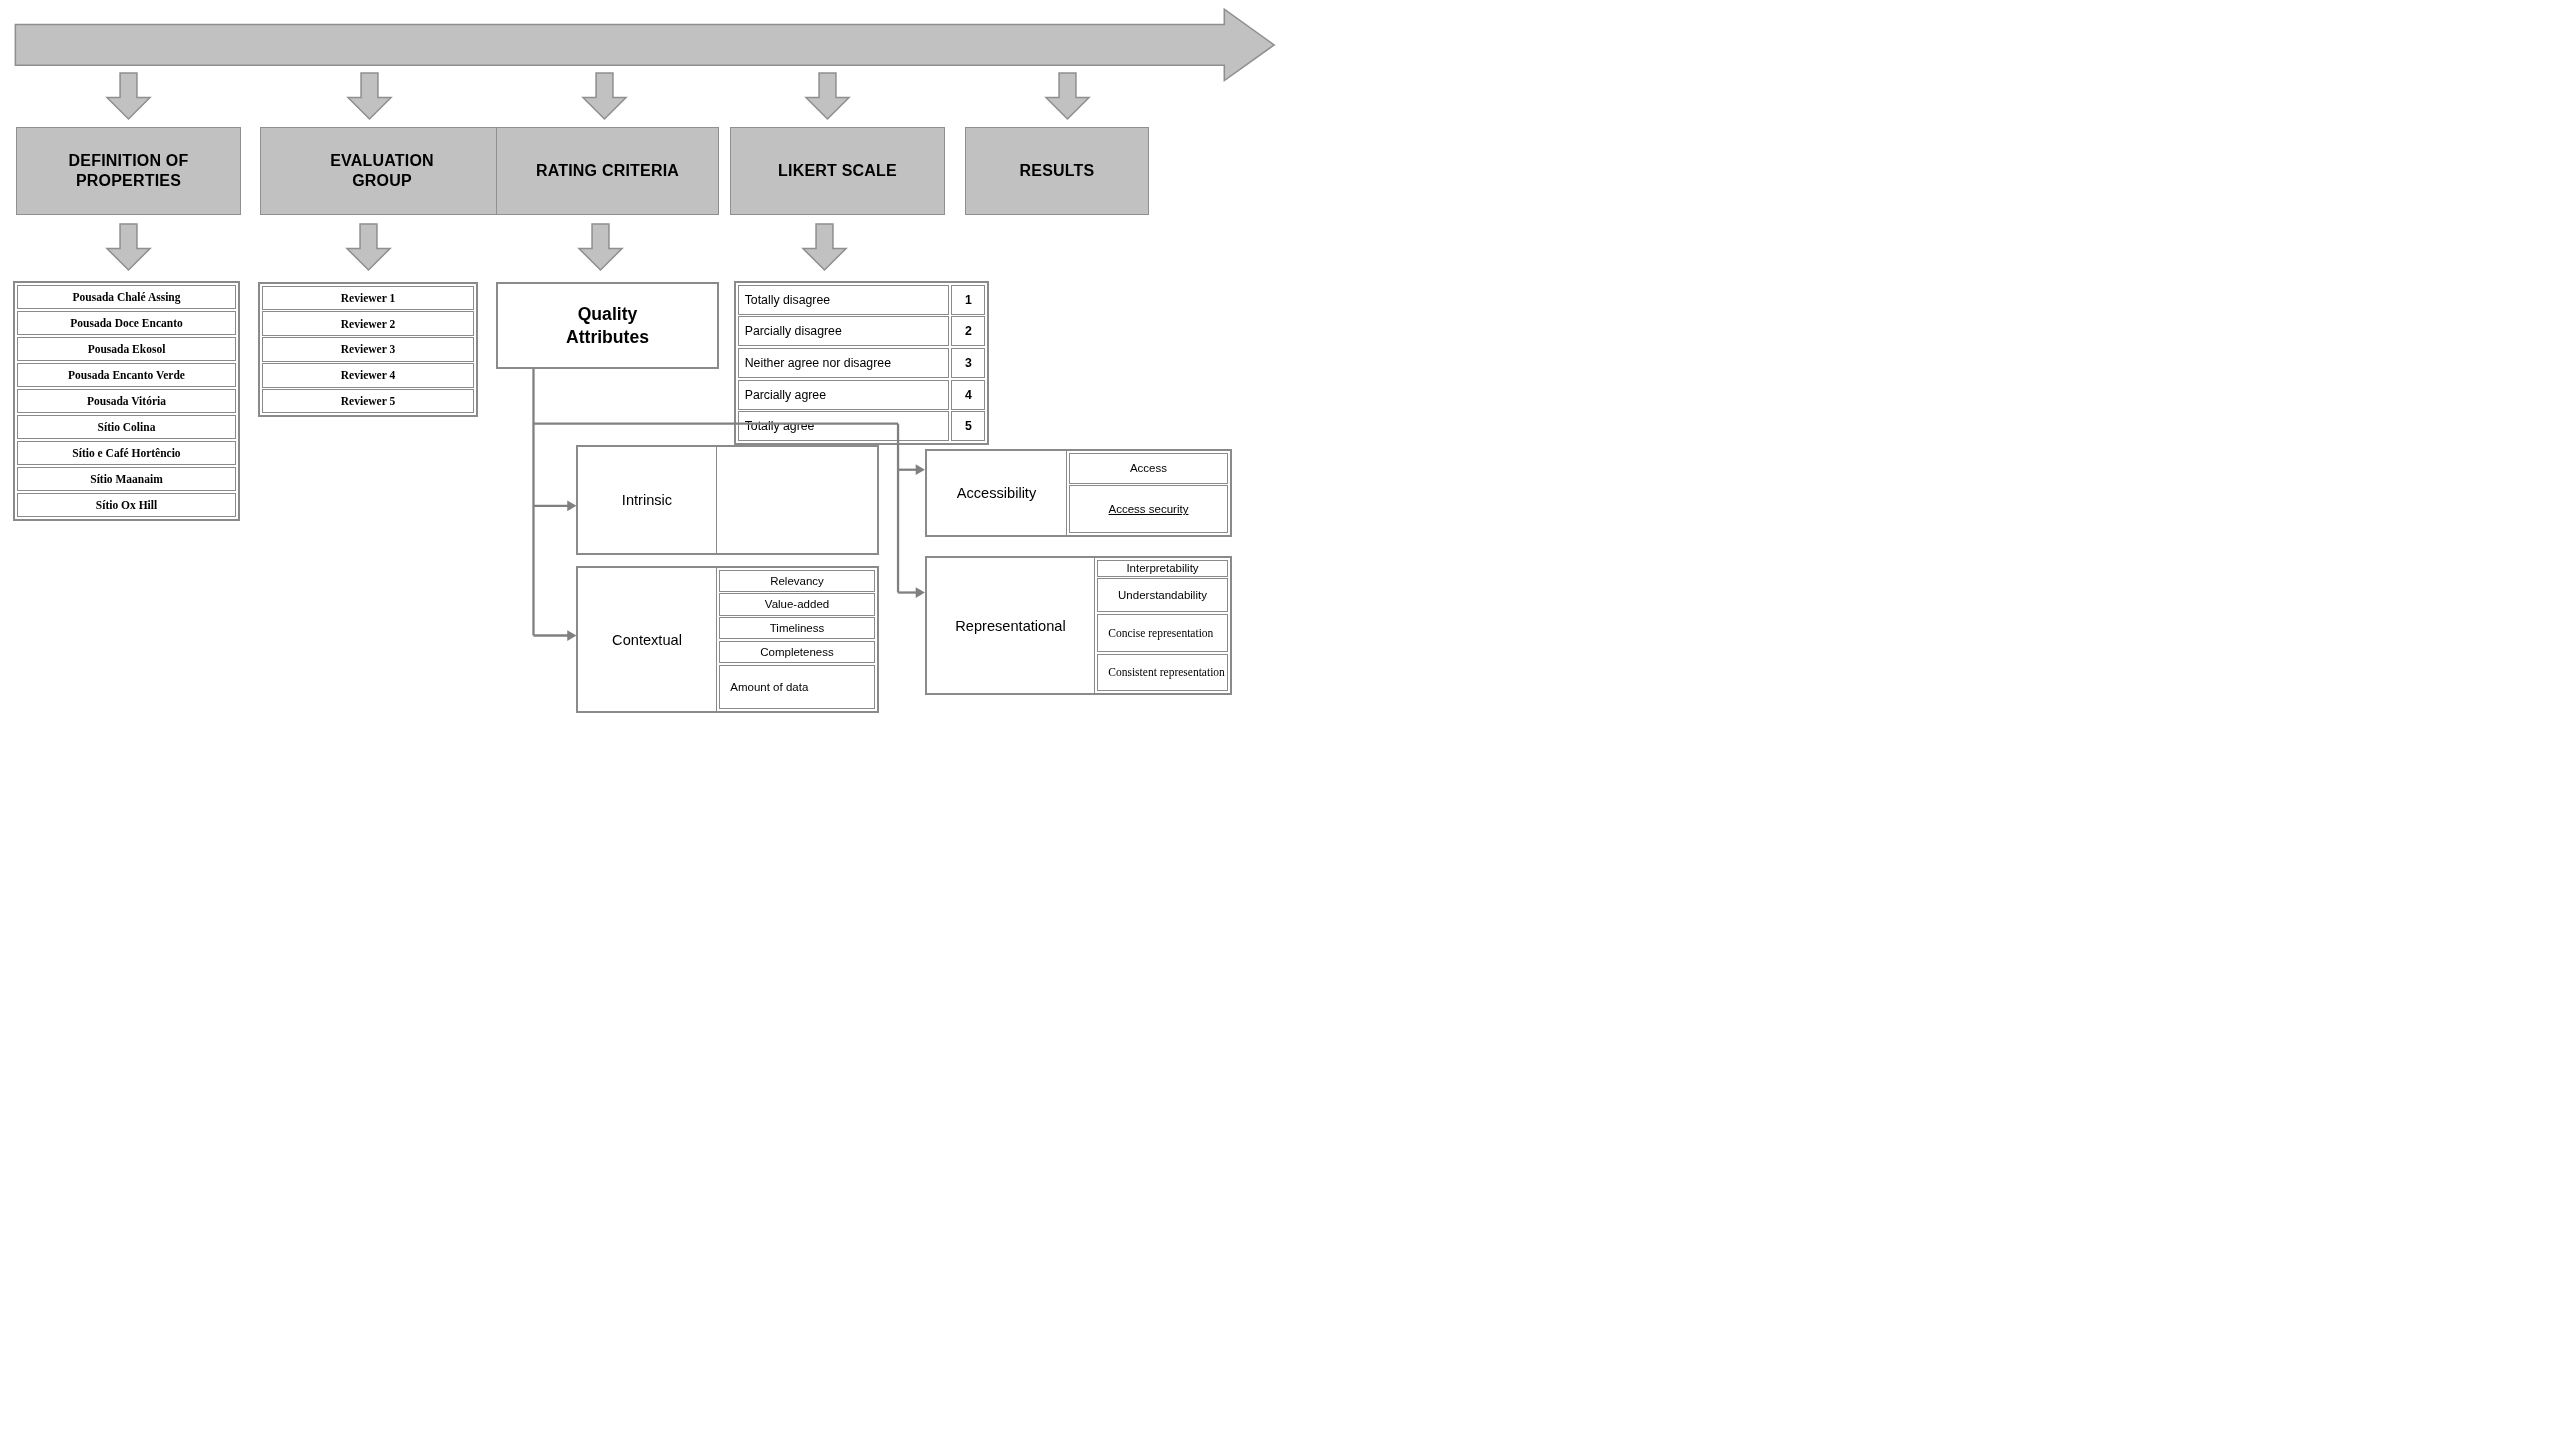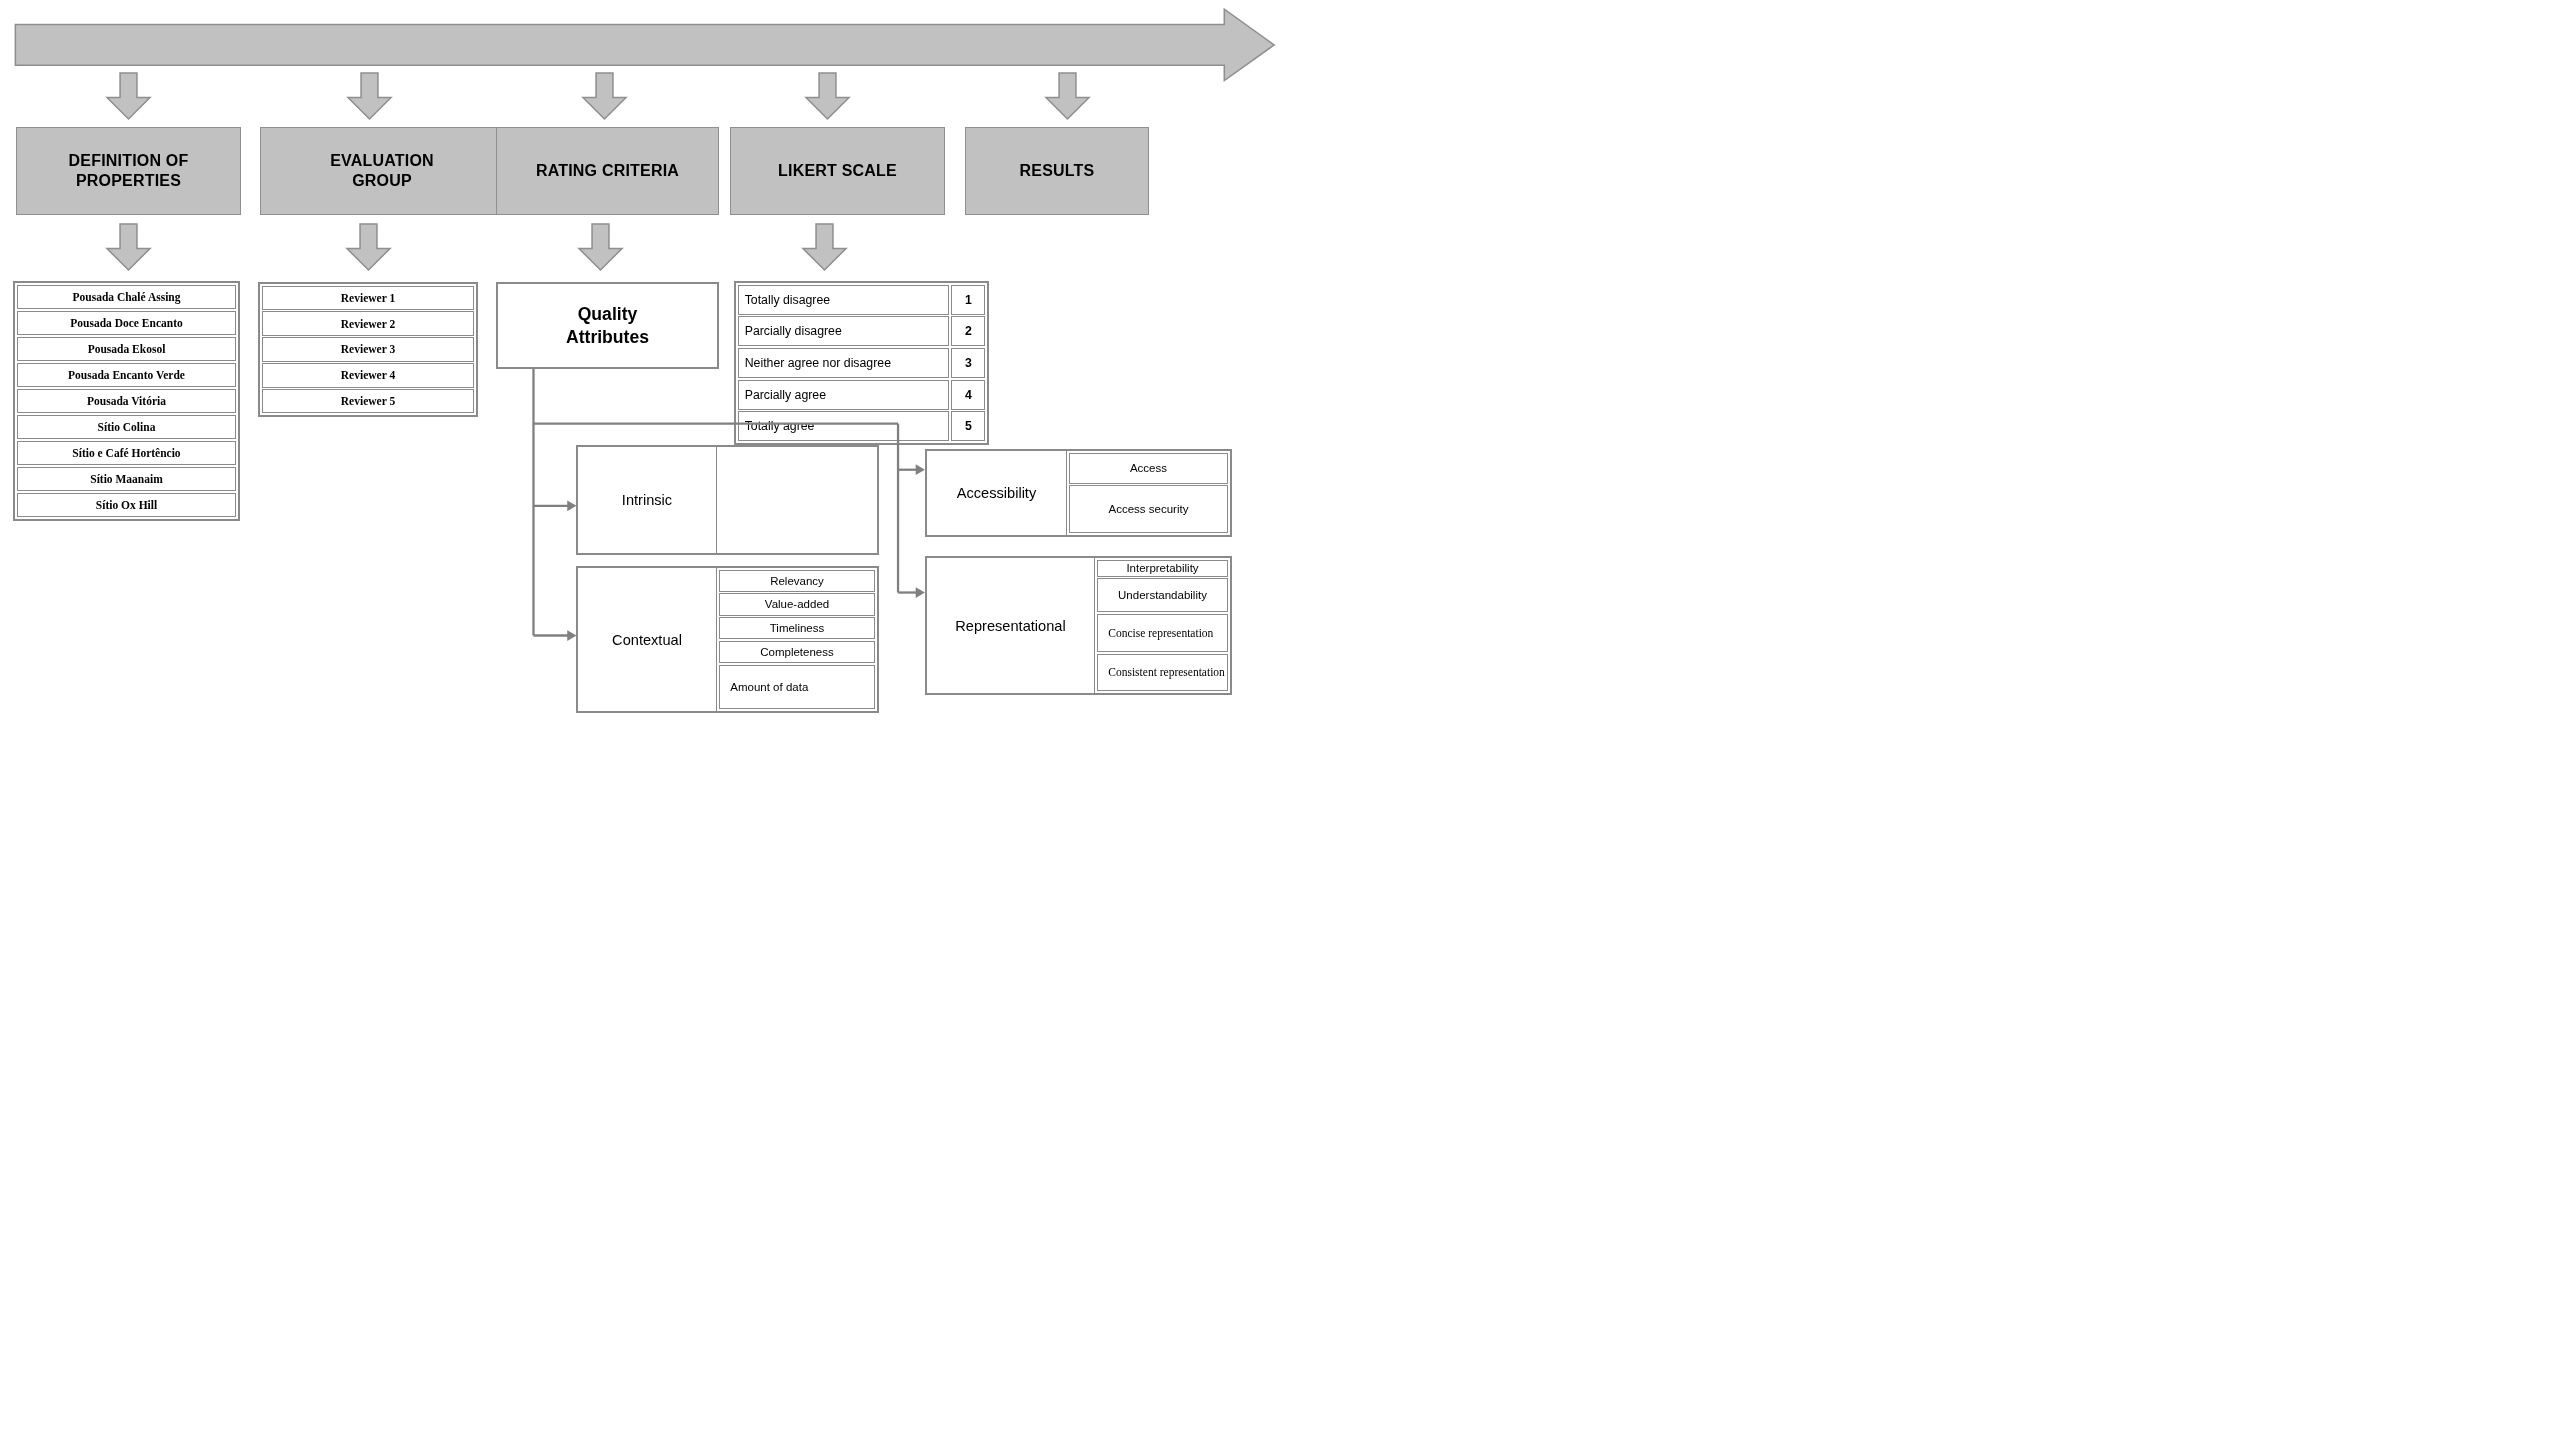--- a/index.html
+++ b/index.html
@@ -103,7 +103,7 @@
   #cat-representational{left:925px;top:556px;width:307px;height:139px;}
   #cat-representational .cat-label{width:168px;}
 
-  .f15{flex:1.5;} .f10{flex:1;} .f21{flex:2.1;} .f16{flex:1.6;}
+  .f15{flex:1.5;} .f10{flex:1;} .f21{flex:2.1;} .f16{flex:1.6;text-decoration:underline;}
   .f08{flex:.8;} .f17{flex:1.7;} .f19{flex:1.9;font-family:Liberation Serif, serif;}
 </style>
 </head>

